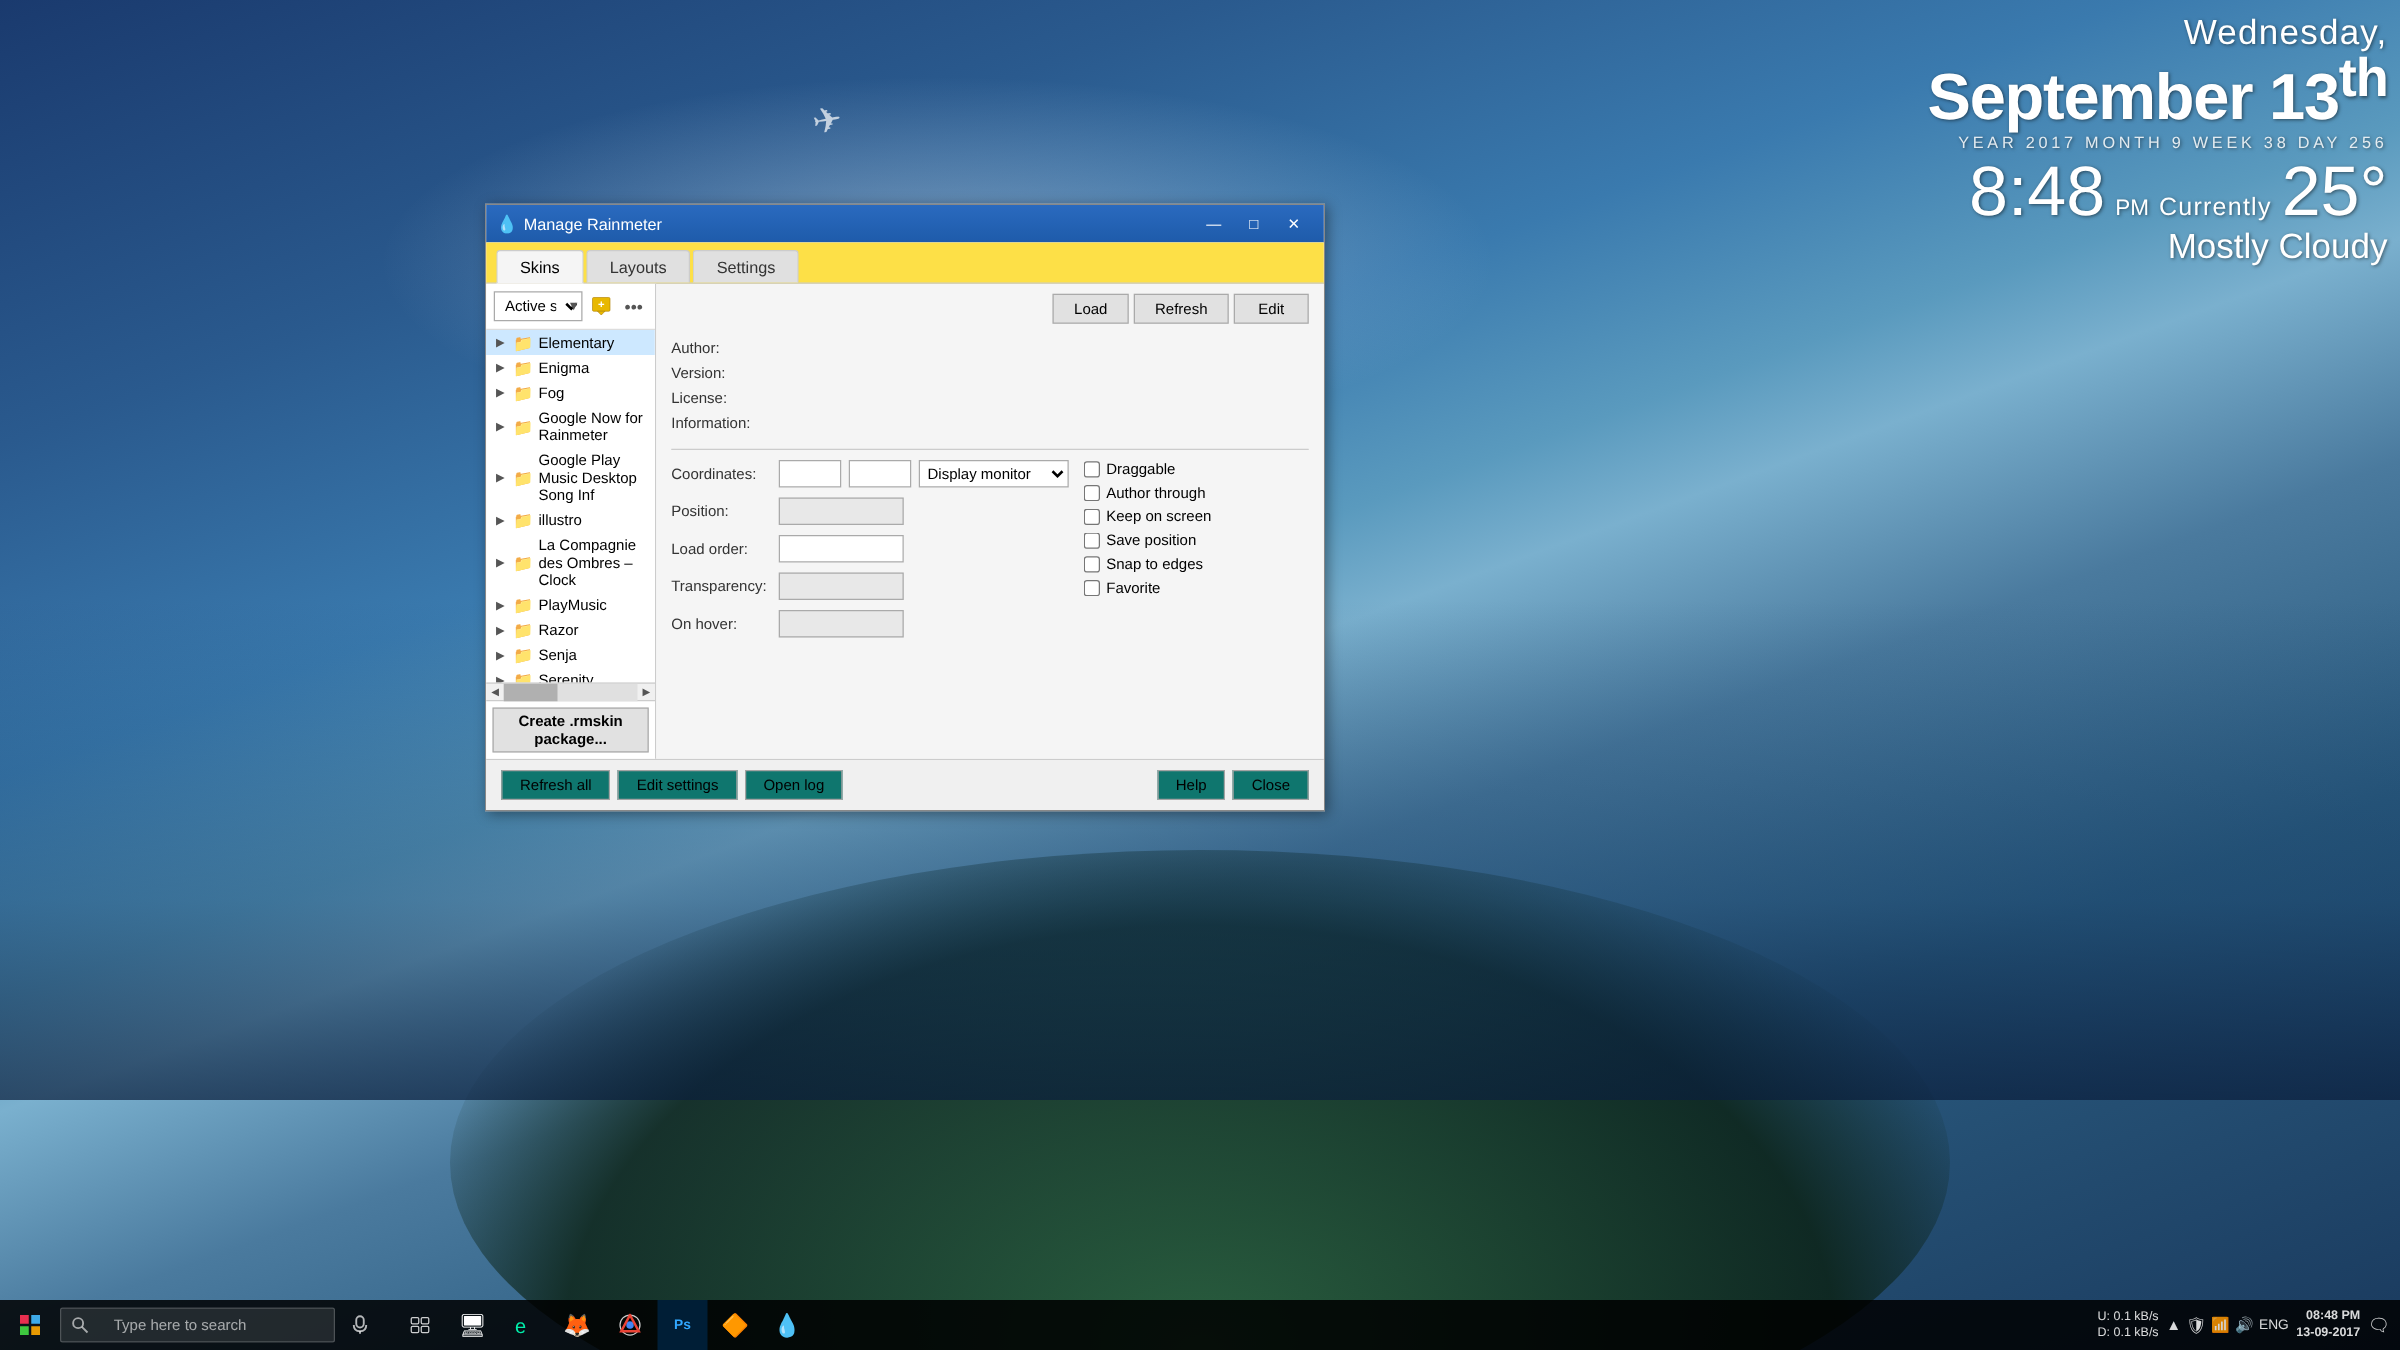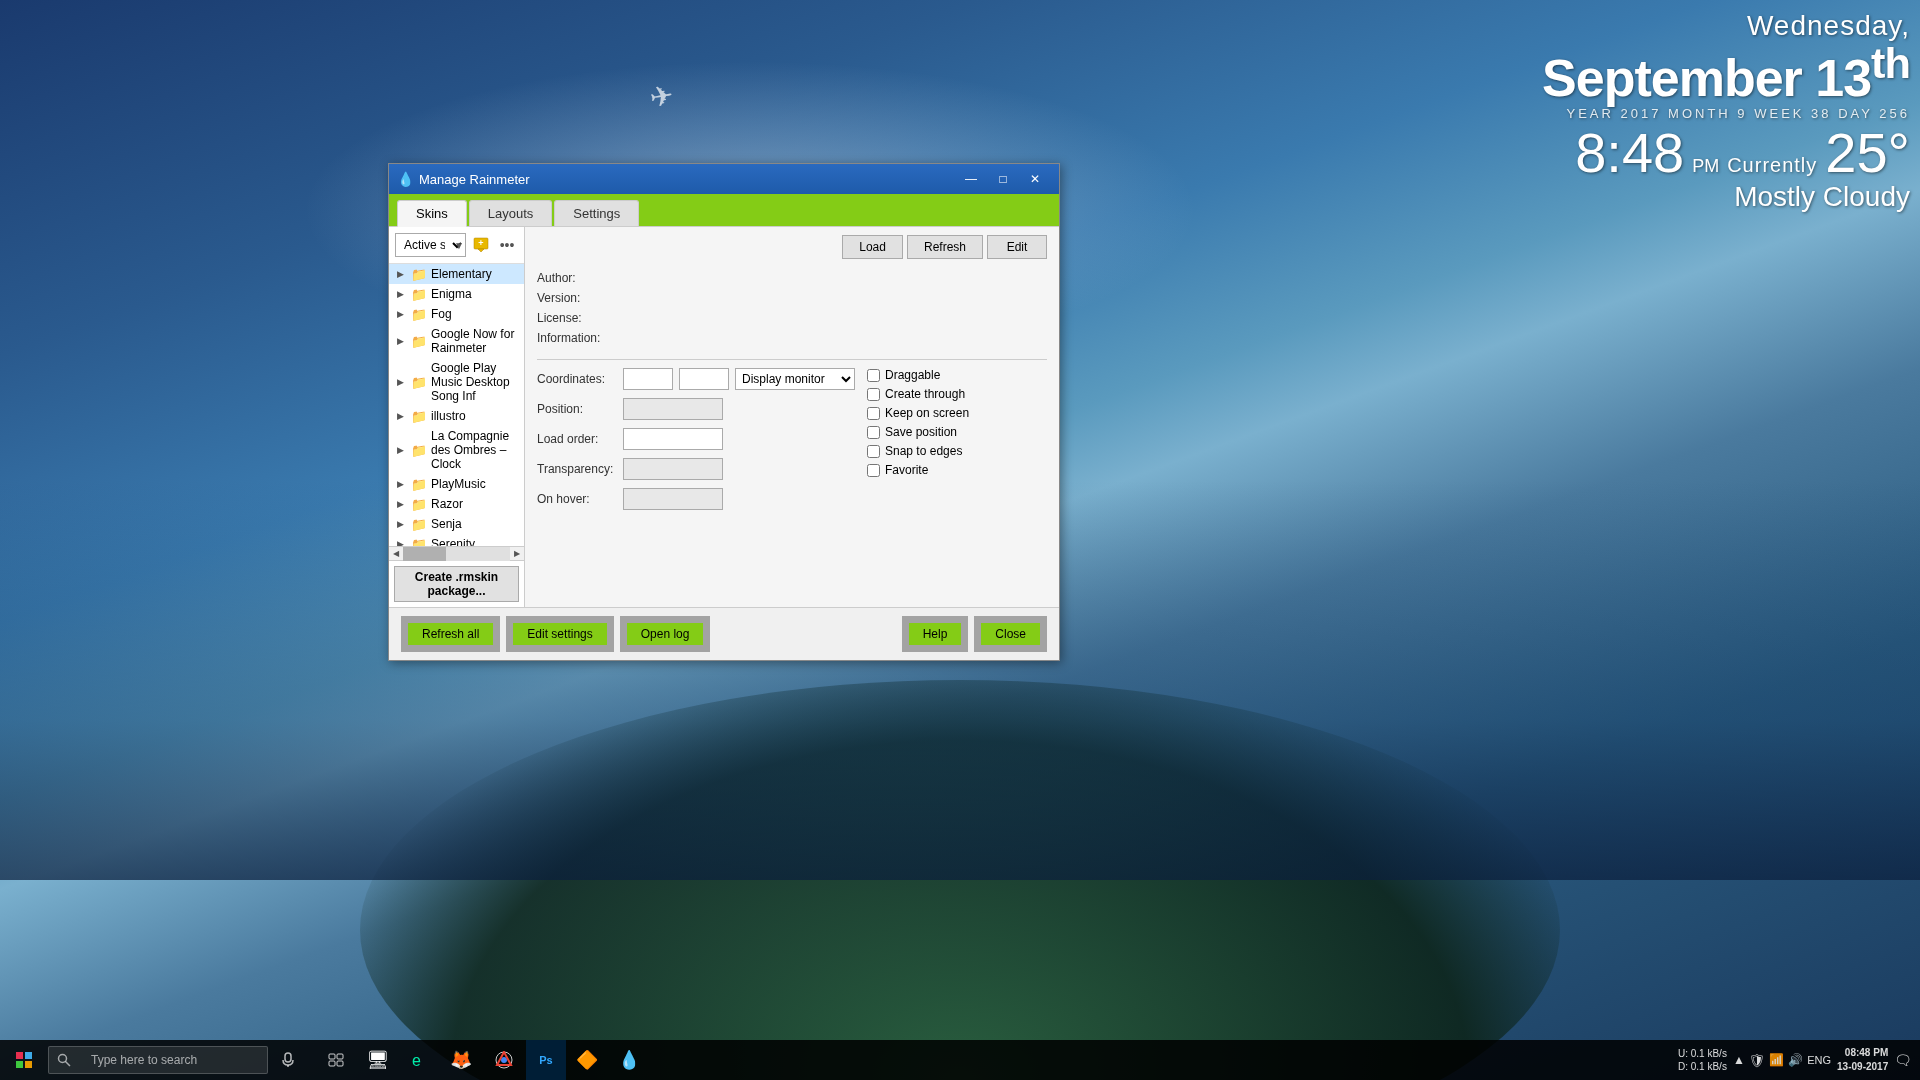--- a/index.html
+++ b/index.html
@@ -249,7 +249,7 @@
     
     .tabs-row {
       display: flex;
-      background: #84cc16;
+      background: #fde047;
       border-bottom: 1px solid #ccc;
       padding: 6px 0 0 8px;
       gap: 2px;

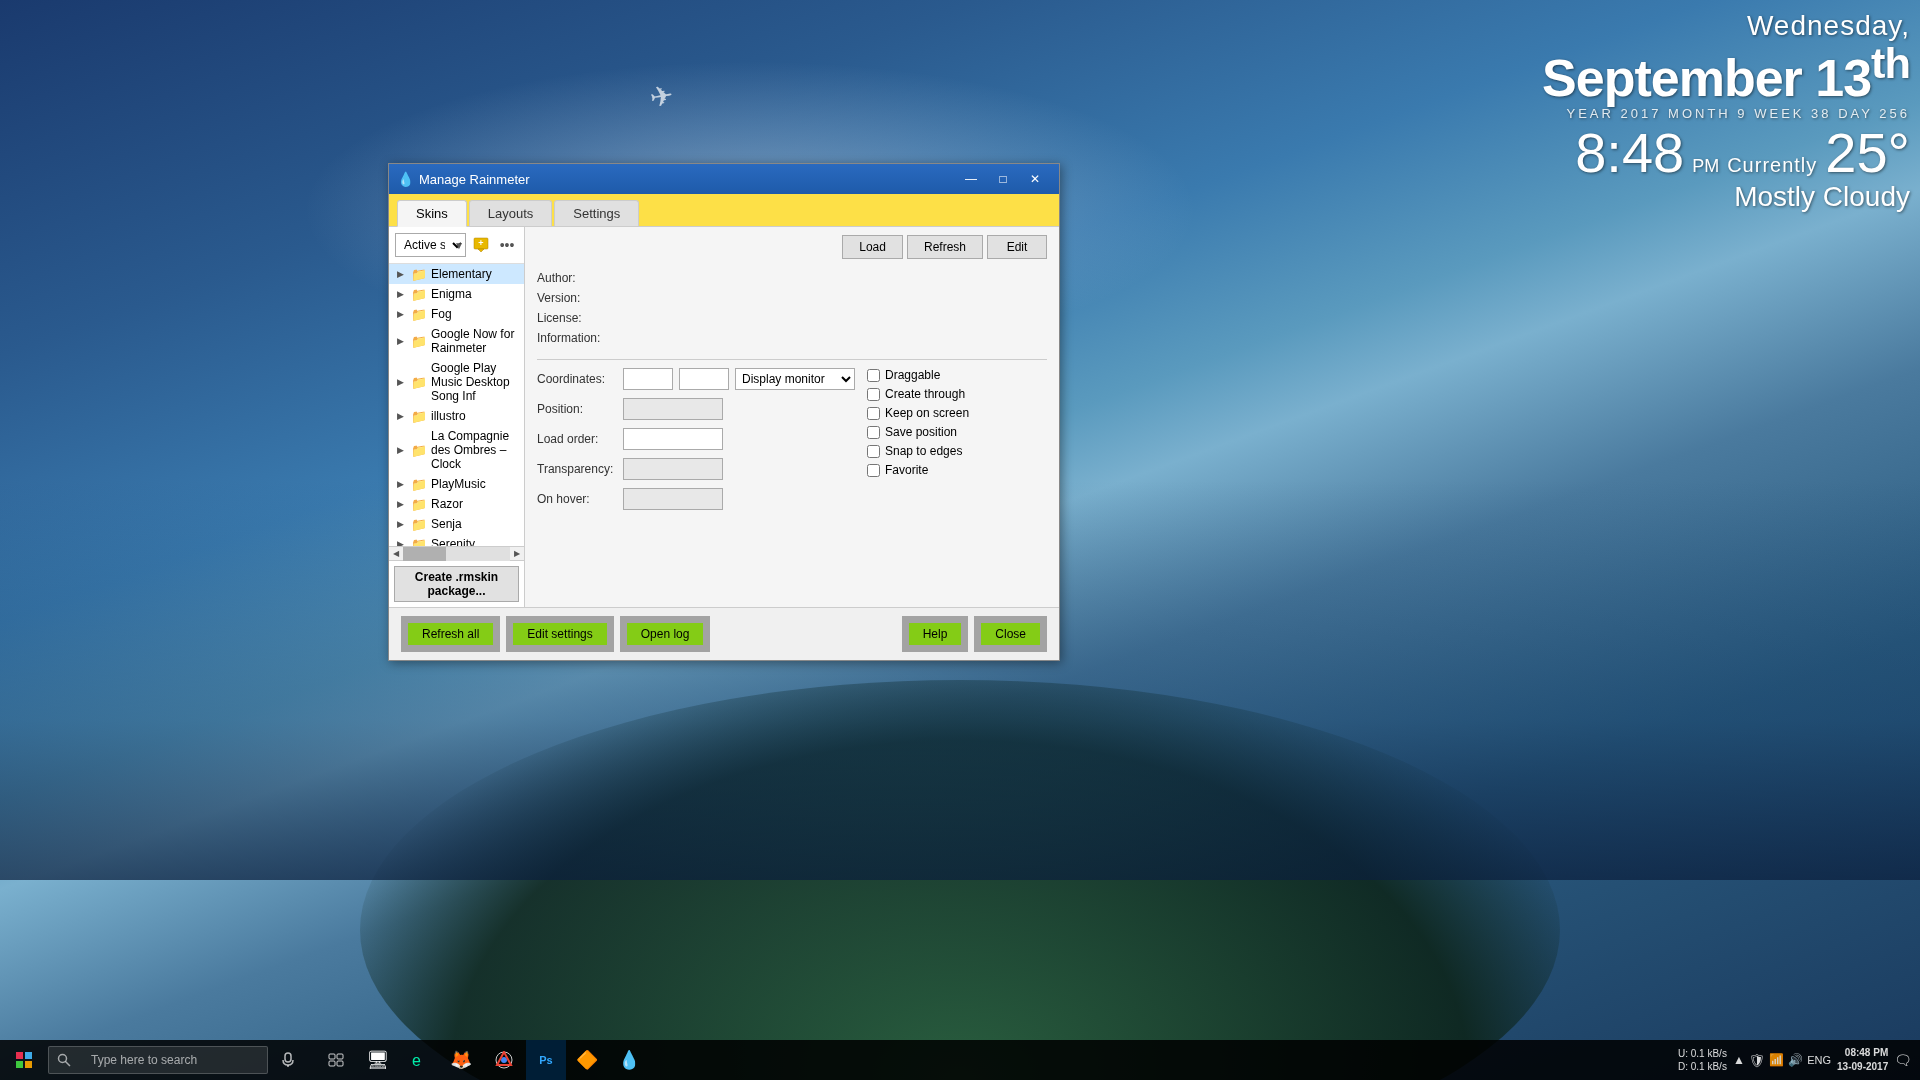--- a/index.html
+++ b/index.html
@@ -742,7 +742,7 @@
               </div>
               <div class="checkbox-row">
                 <input type="checkbox" style="">
-                <span>Create through</span>
+                <span>Author through</span>
               </div>
               <div class="checkbox-row">
                 <input type="checkbox" style="">

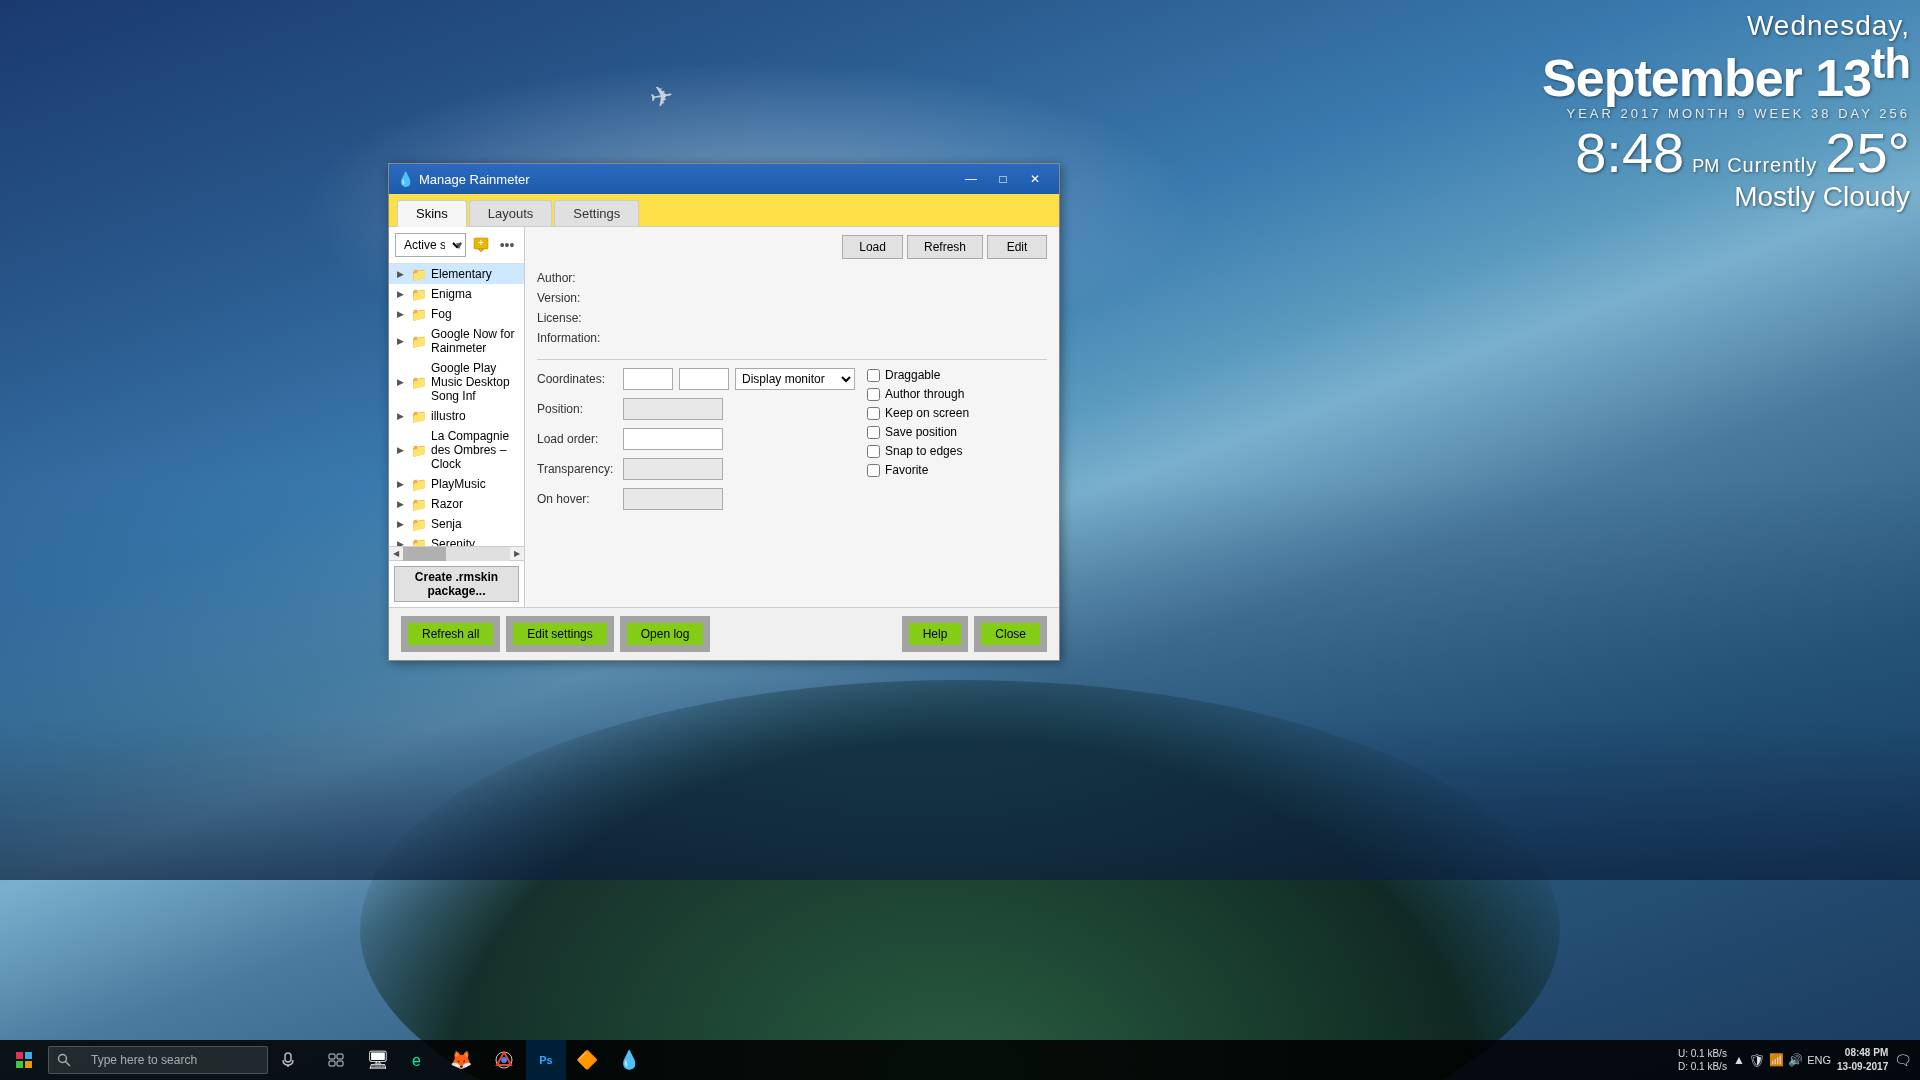--- a/index.html
+++ b/index.html
@@ -525,8 +525,8 @@
     }
     .bottom-btn {
       padding: 4px 14px;
-      background: #84cc16;
-      border: 7px solid #a3a3a3;
+      background: #0f766e;
+      border: 1px solid #a3a3a3;
       cursor: pointer;
       font-size: 12px;
     }

